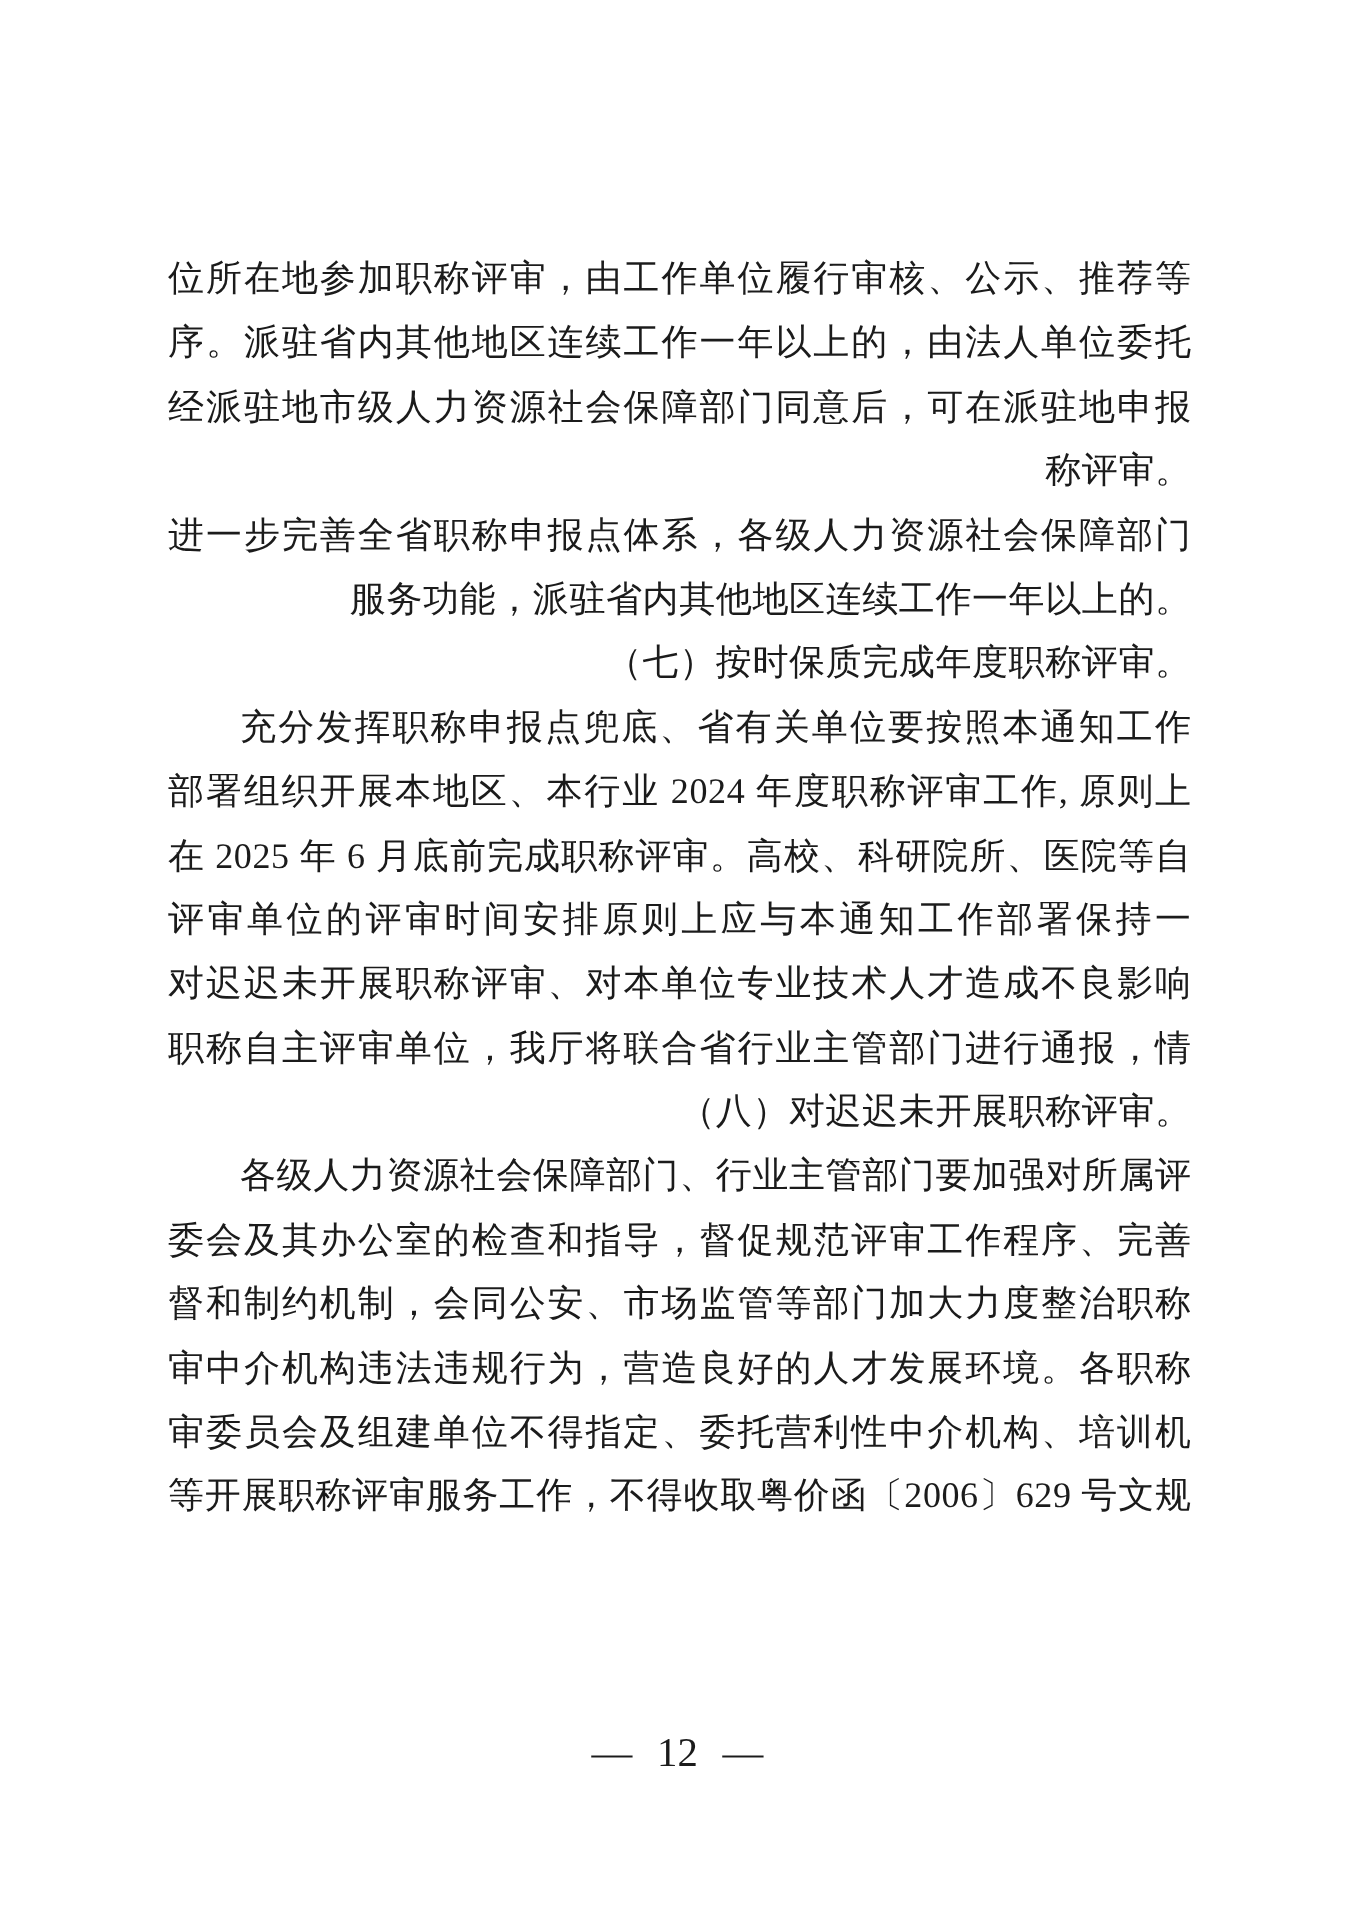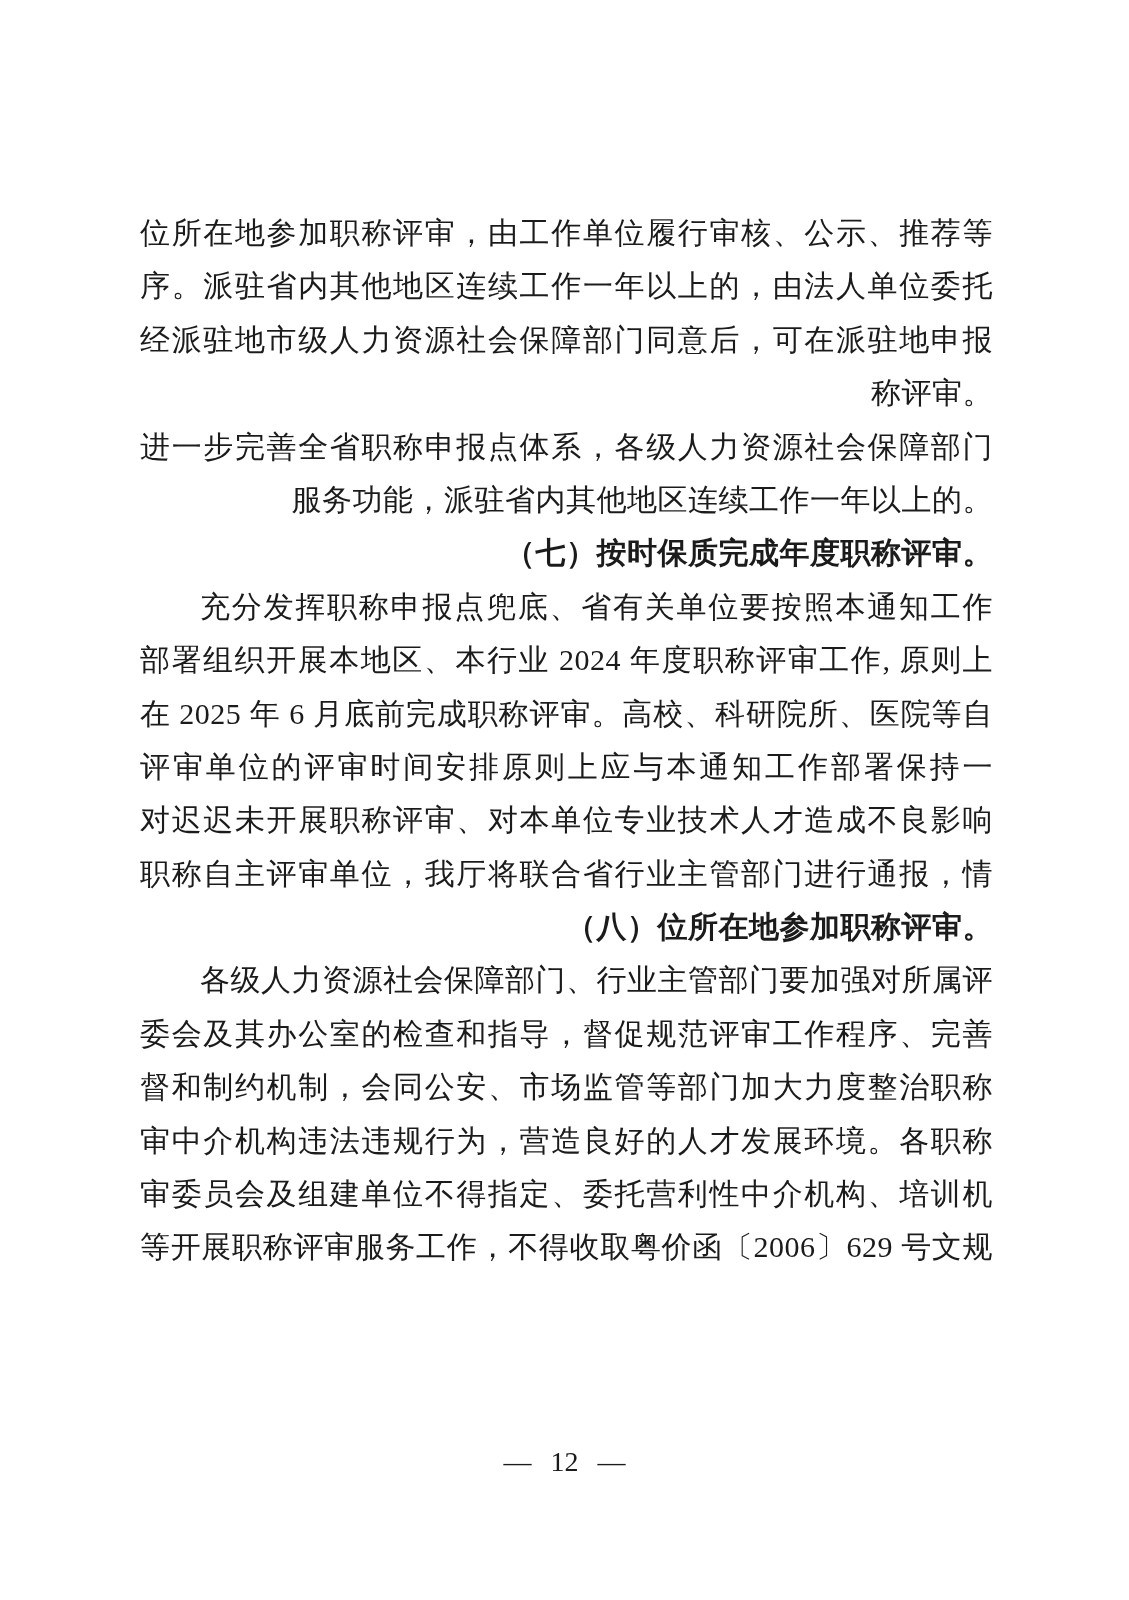--- a/index.html
+++ b/index.html
@@ -45,7 +45,7 @@
     text-indent: 2em;
   }
   .line.heading {
-    font-weight: 700;
+    font-weight: 400;
   }
   .footer {
     position: absolute;

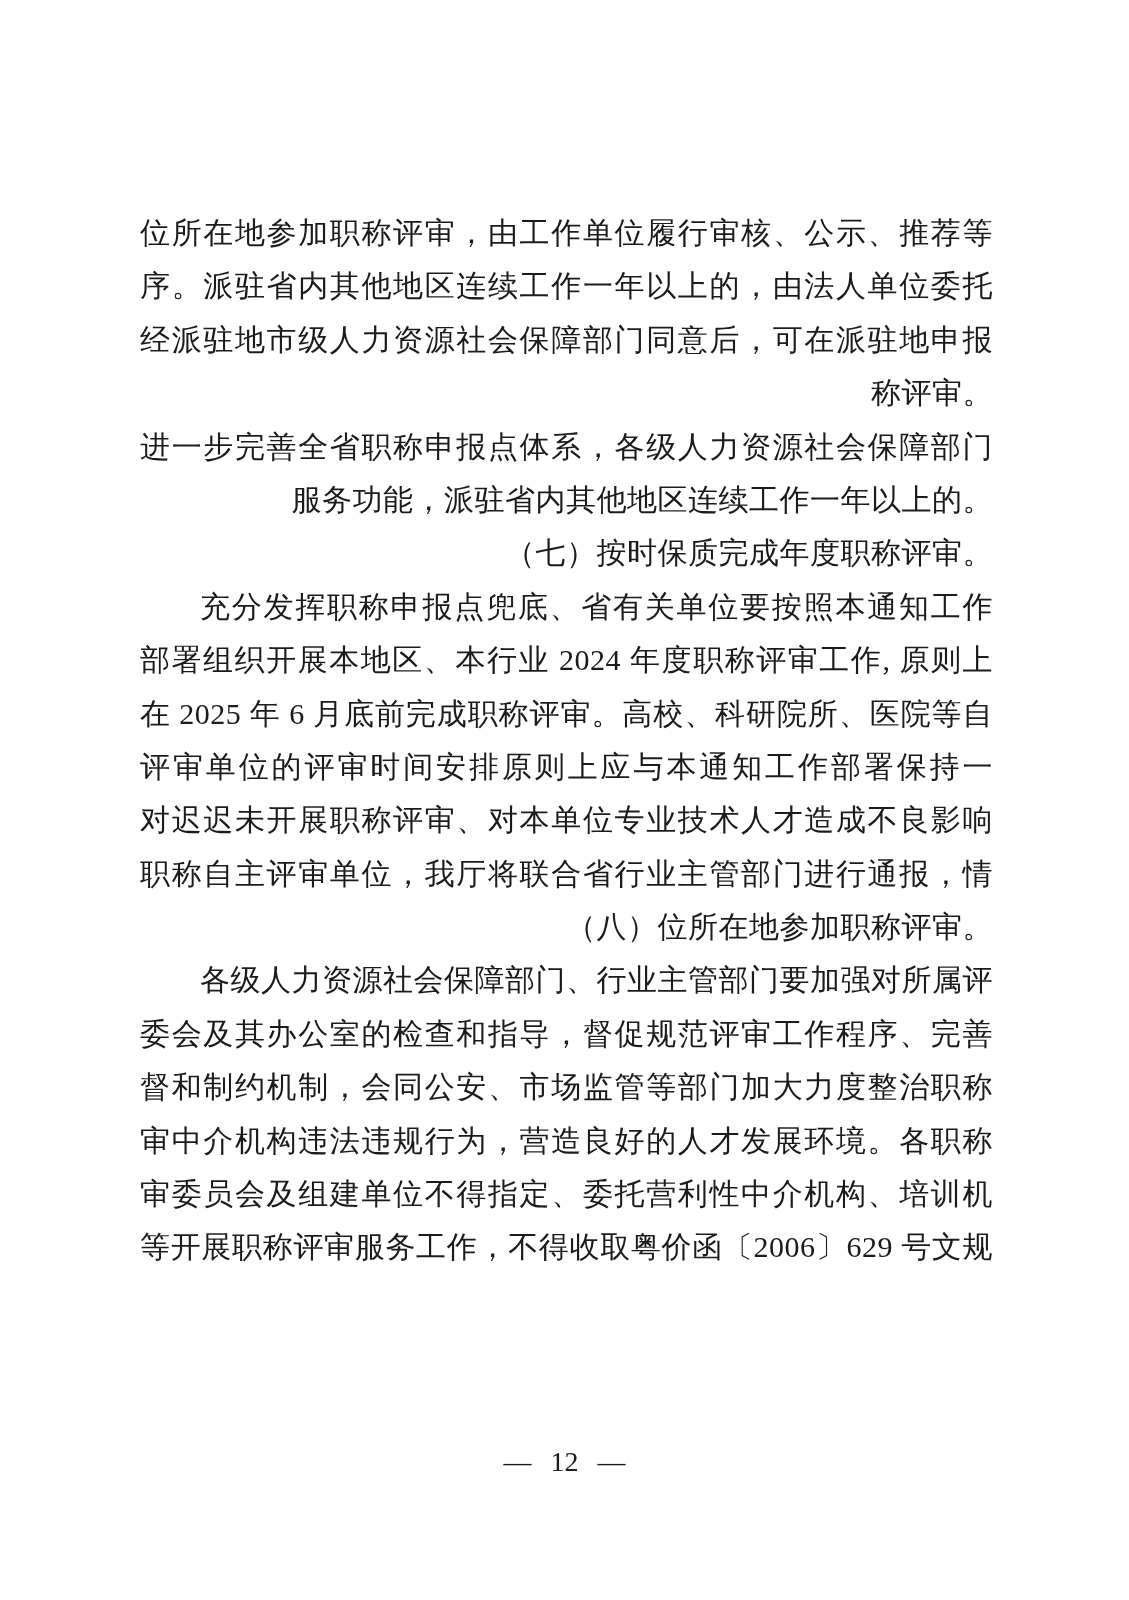--- a/index.html
+++ b/index.html
@@ -77,7 +77,7 @@
       <div class="line body justify">评审单位的评审时间安排原则上应与本通知工作部署保持一致。</div>
       <div class="line body justify">对迟迟未开展职称评审、对本单位专业技术人才造成不良影响的</div>
       <div class="line body justify">职称自主评审单位，我厅将联合省行业主管部门进行通报，情节</div>
-      <div class="line heading indent">（八）位所在地参加职称评审。</div>
+      <div class="line heading indent">（八）对迟迟未开展职称评审。</div>
       <div class="line body indent justify">各级人力资源社会保障部门、行业主管部门要加强对所属评</div>
       <div class="line body justify">委会及其办公室的检查和指导，督促规范评审工作程序、完善监</div>
       <div class="line body justify">督和制约机制，会同公安、市场监管等部门加大力度整治职称评</div>

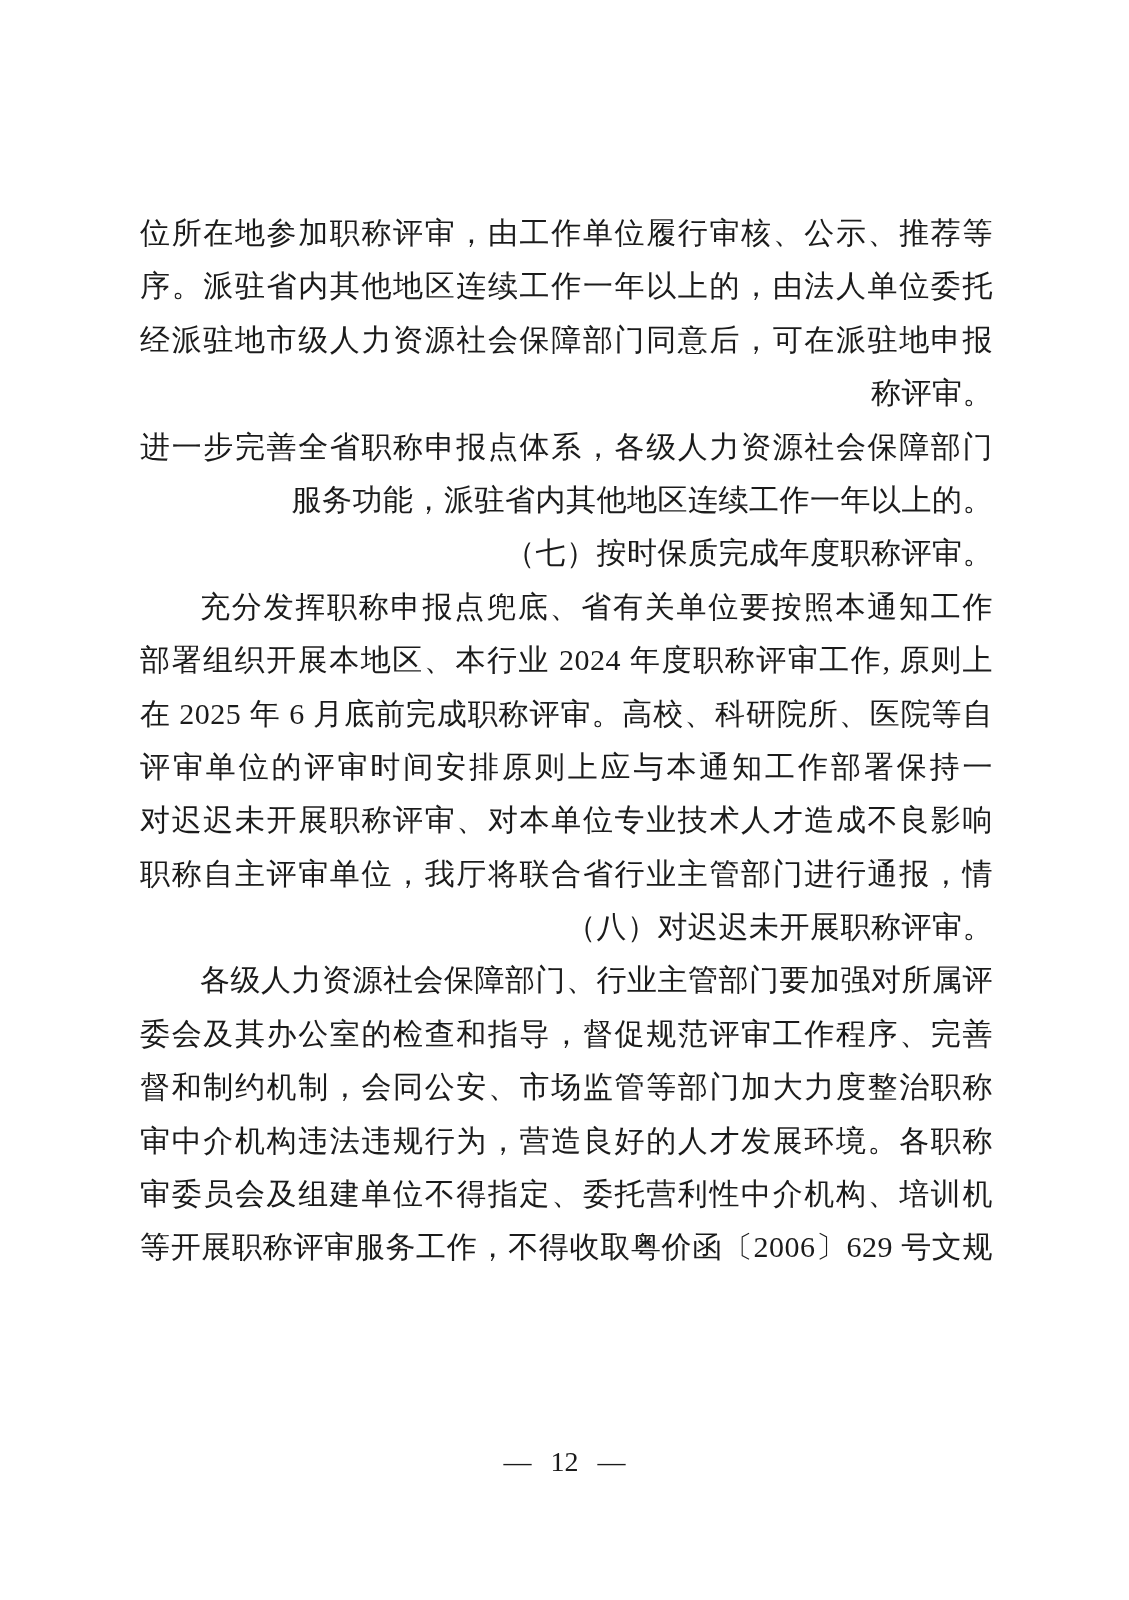--- a/index.html
+++ b/index.html
@@ -53,7 +53,7 @@
     top: 1437px;
     width: 1129px;
     text-align: center;
-    font-size: 28px;
+    font-size: 34px;
     line-height: 50px;
     color: #1b1b1b;
     word-spacing: 12px;

